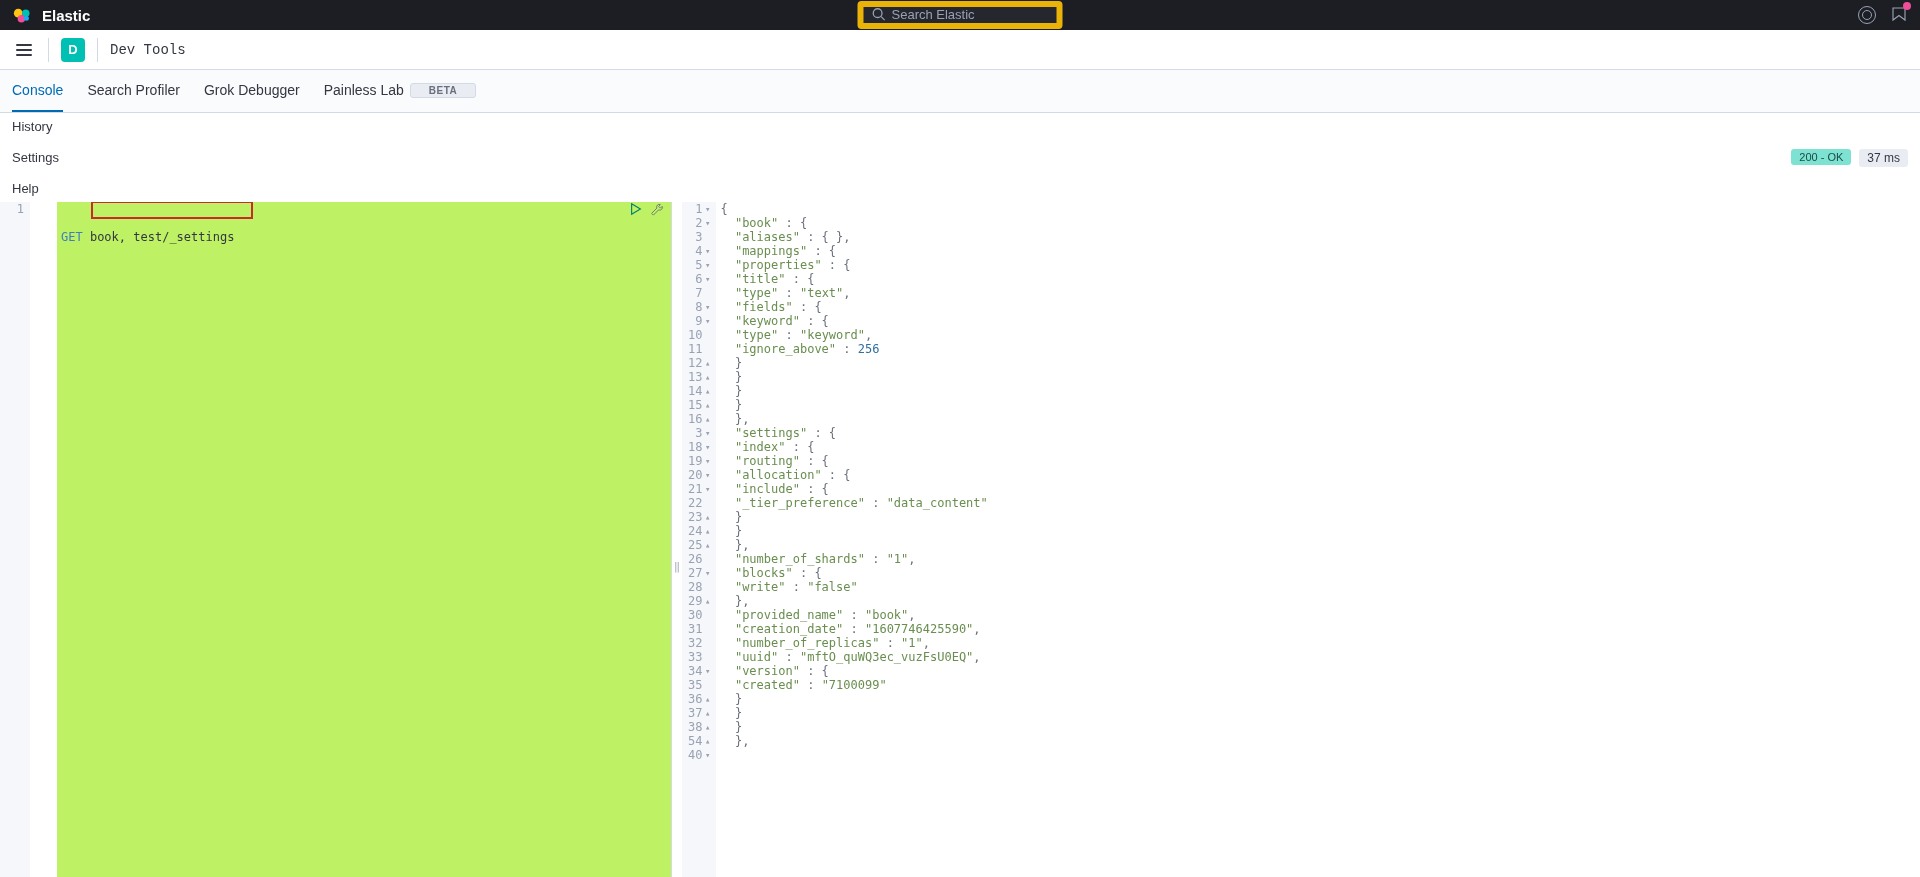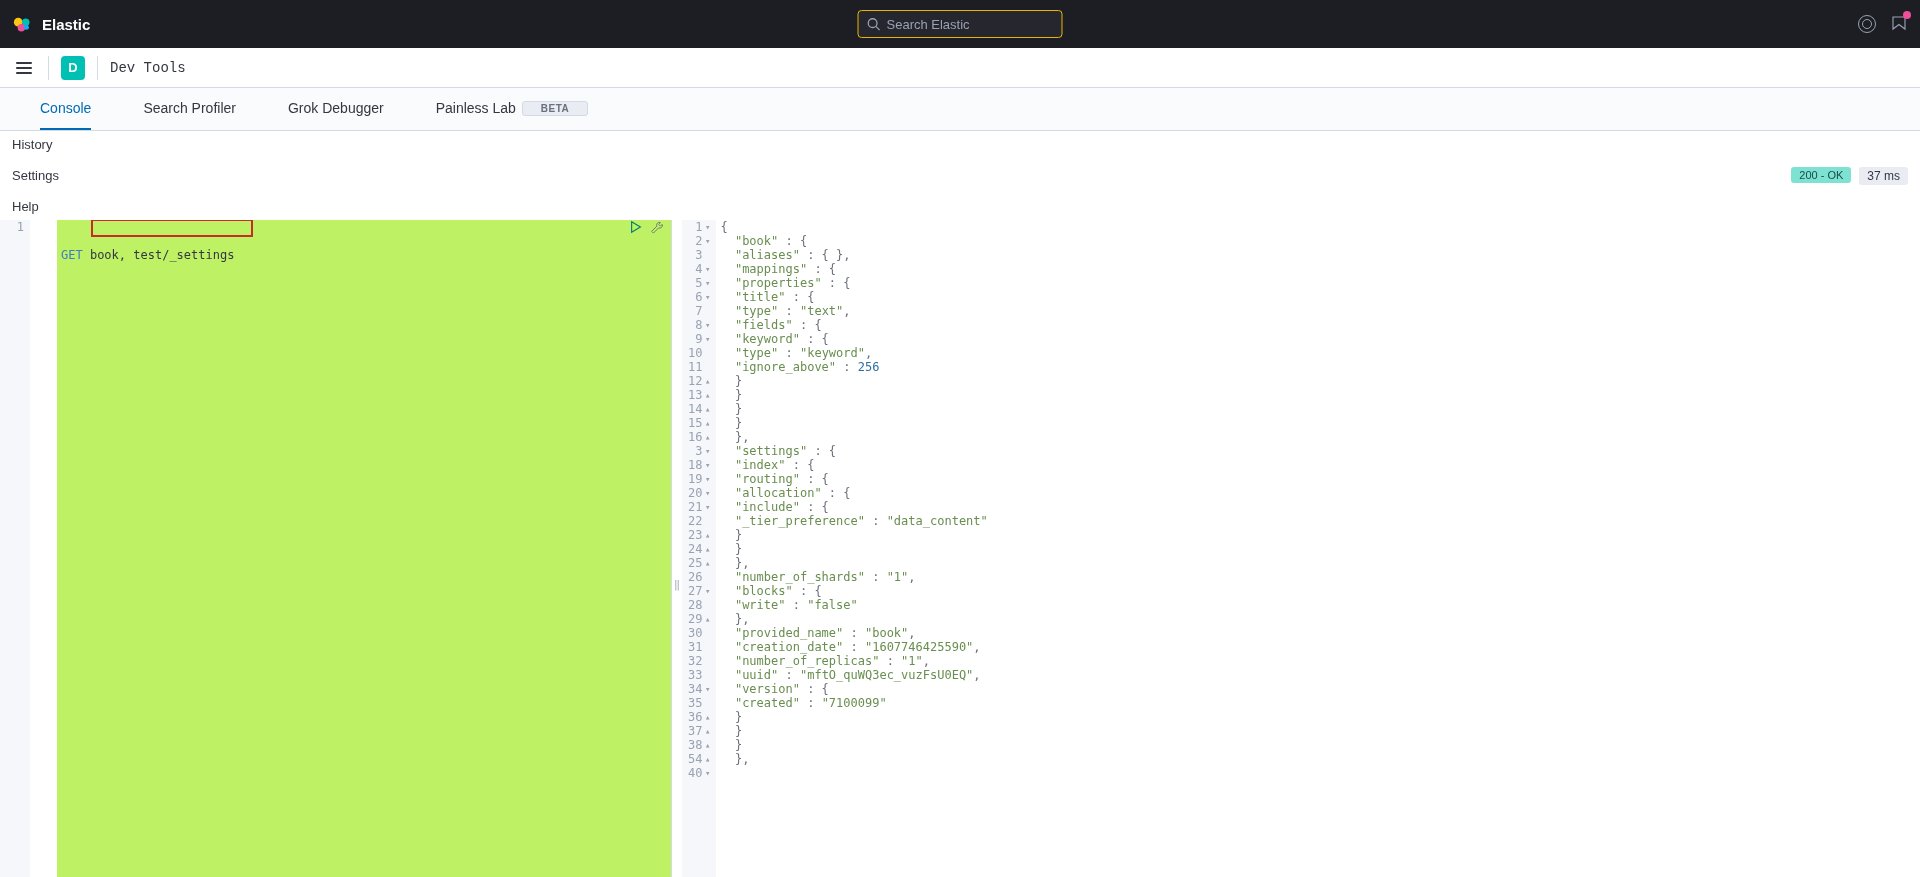--- a/index.html
+++ b/index.html
@@ -6,7 +6,7 @@
 body { font-family: -apple-system, BlinkMacSystemFont, "Segoe UI", Helvetica, Arial, sans-serif; font-size: 14px; color: #343741; background: #fff; overflow: hidden; }
 
 
-.top-header { background: #1d1e24; height: 48px; display: flex; align-items: center; padding: 0 12px; position: relative; }
+.top-header { background: #1d1e24; height: 30px; display: flex; align-items: center; padding: 0 12px; position: relative; }
 .logo-cluster { display: flex; align-items: center; gap: 10px; }
 .elastic-logo { width: 20px; height: 20px; }
 .brand { color: #fff; font-weight: 600; font-size: 15px; }

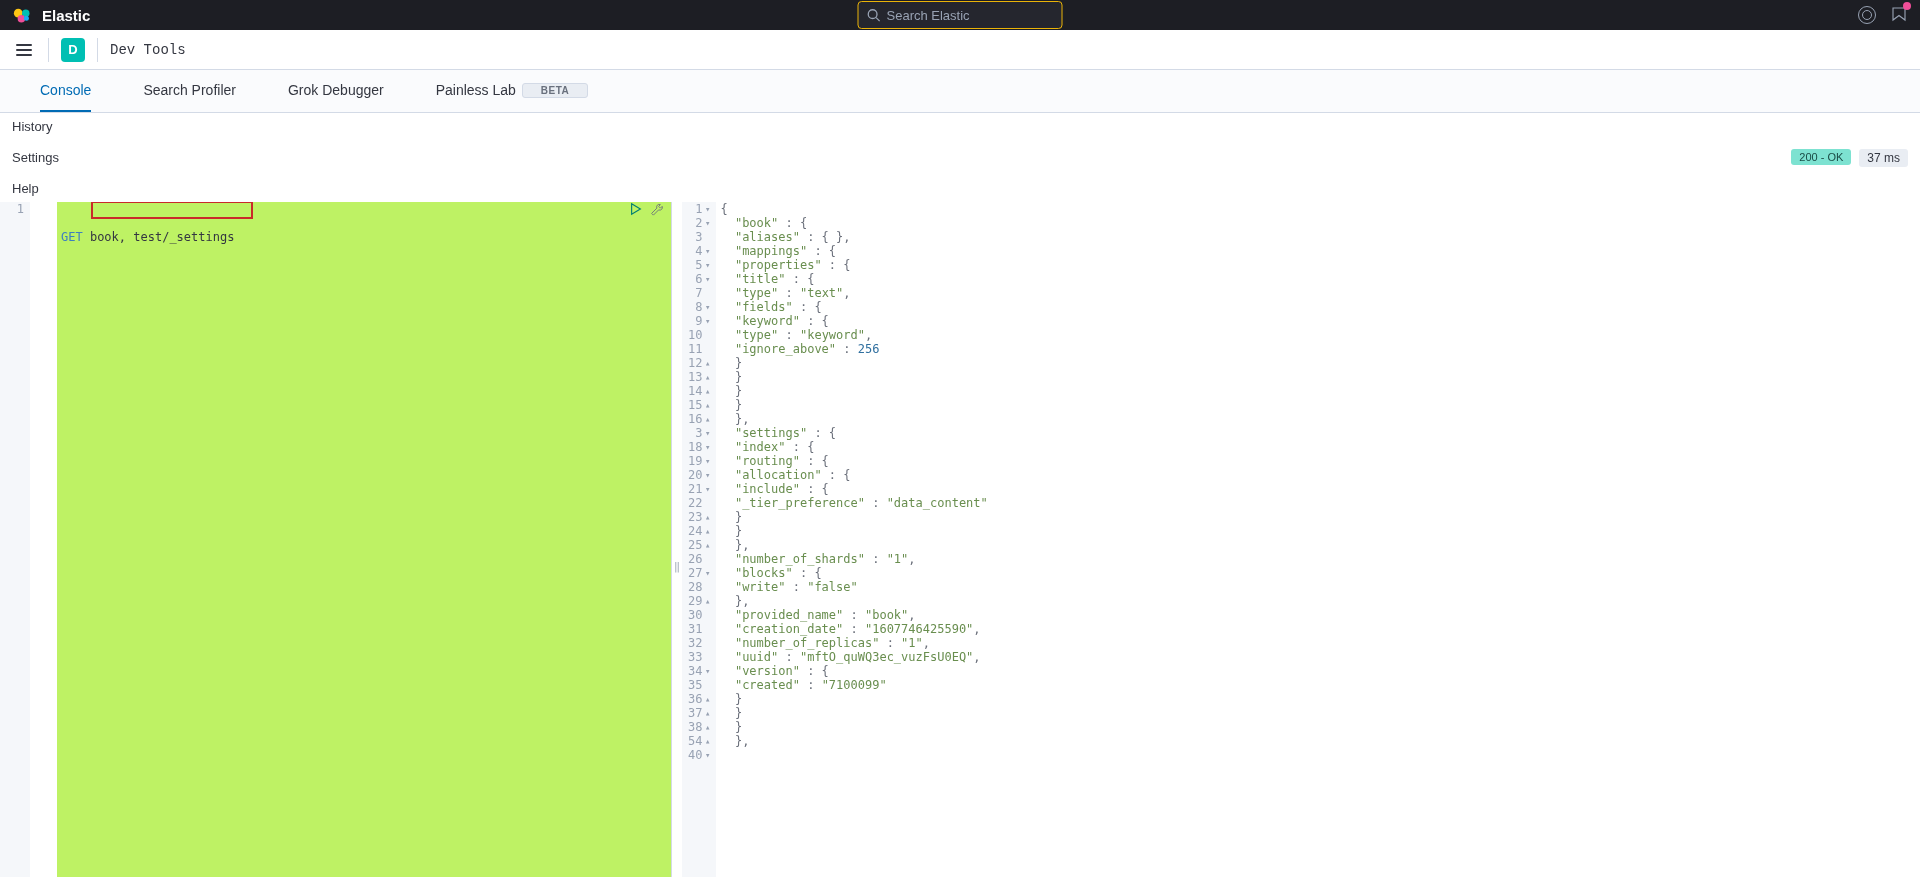--- a/index.html
+++ b/index.html
@@ -11,7 +11,7 @@
 .elastic-logo { width: 20px; height: 20px; }
 .brand { color: #fff; font-weight: 600; font-size: 15px; }
 .search-wrap { position: absolute; left: 50%; transform: translateX(-50%); }
-.search-box { width: 205px; height: 28px; background: #25262e; border: 1px solid #eab308; border-radius: 4px; display: flex; align-items: center; padding: 0 8px; color: #98a2b3; font-size: 13px; gap: 6px; }
+.search-box { width: 205px; height: 28px; background: #25262e; border: 6px solid #eab308; border-radius: 4px; display: flex; padding: 0 8px; color: #98a2b3; font-size: 13px; gap: 6px; }
 .top-right { margin-left: auto; display: flex; align-items: center; gap: 14px; }
 .circle-icon { width: 18px; height: 18px; border: 1.5px solid #98a2b3; border-radius: 50%; position: relative; }
 .circle-icon::after { content: ""; position: absolute; inset: 3px; border: 1px solid #98a2b3; border-radius: 50%; }

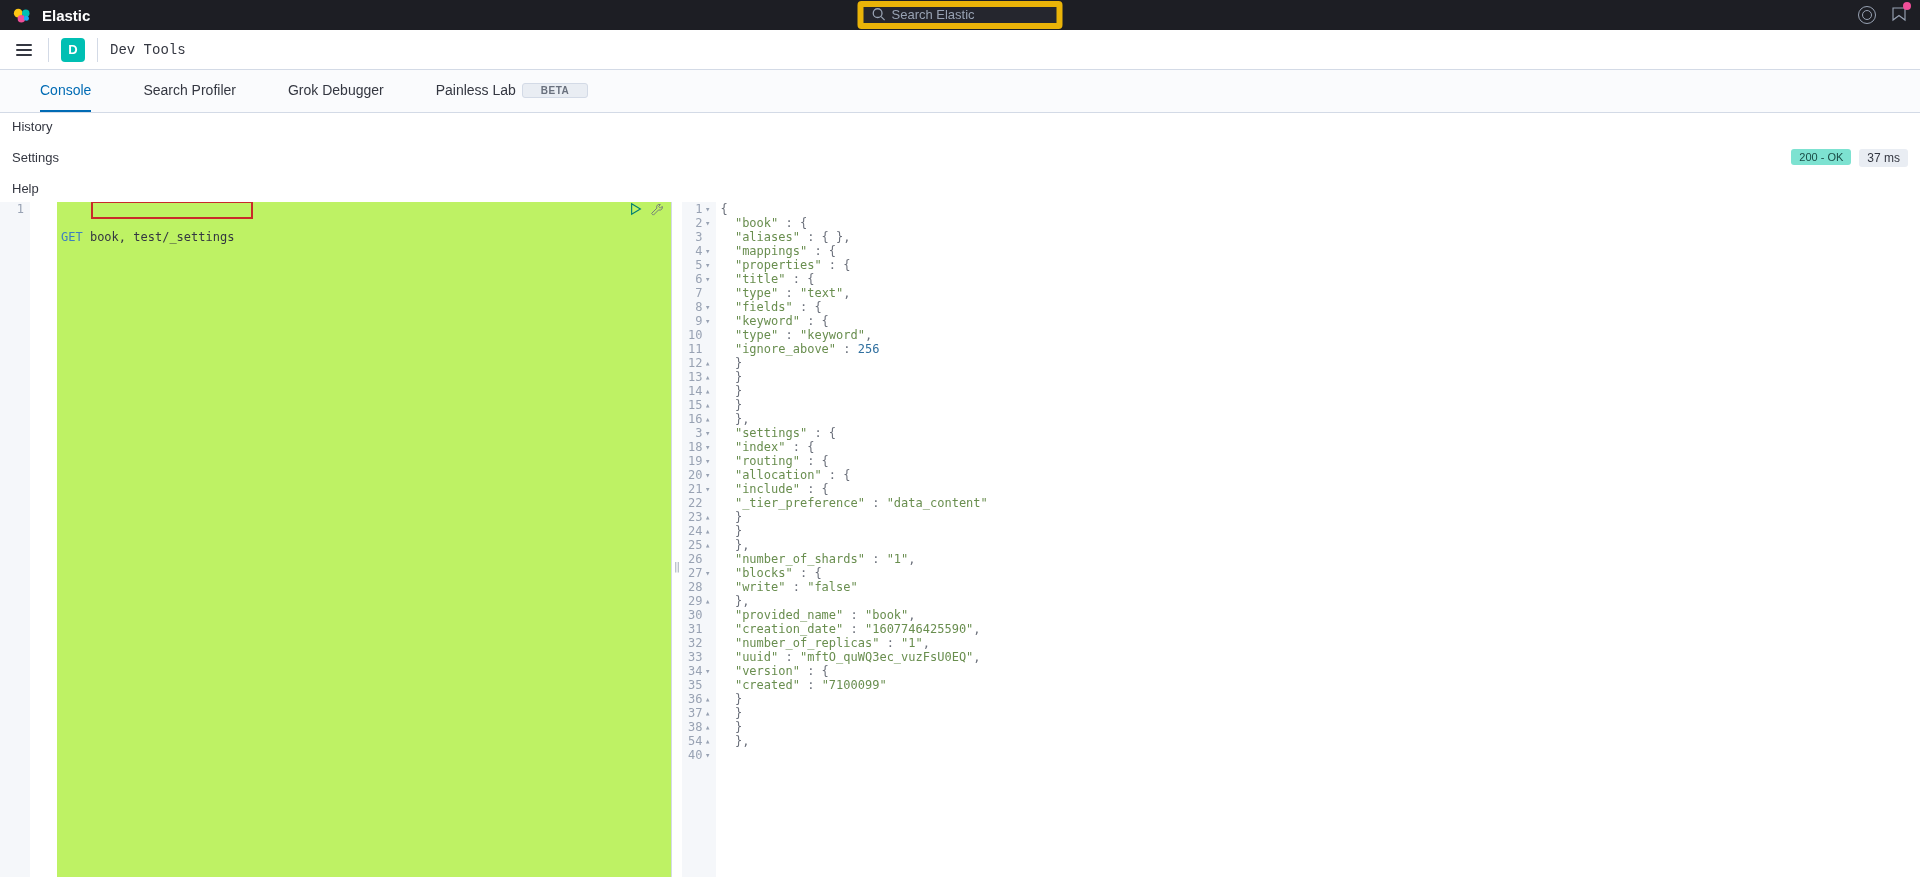--- a/index.html
+++ b/index.html
@@ -28,7 +28,7 @@
 
 
 .tab-bar { display: flex; align-items: center; padding: 0 12px; border-bottom: 1px solid #d3dae6; gap: 24px; background: #fafbfd; }
-.tab { padding: 12px 0; font-size: 14px; color: #343741; cursor: pointer; border-bottom: 2px solid transparent; display: flex; align-items: center; gap: 6px; margin-left: 28px; }
+.tab { padding: 12px 0; font-size: 14px; color: #343741; cursor: pointer; border-bottom: 2px solid transparent; display: flex; align-items: center; gap: 6px; }
 .tab.active { color: #006bb4; border-bottom-color: #006bb4; }
 .beta-badge { background: #e9edf3; border: 1px solid #d3dae6; border-radius: 3px; font-size: 10px; font-weight: 700; padding: 1px 18px; letter-spacing: .5px; color: #69707d; }
 

